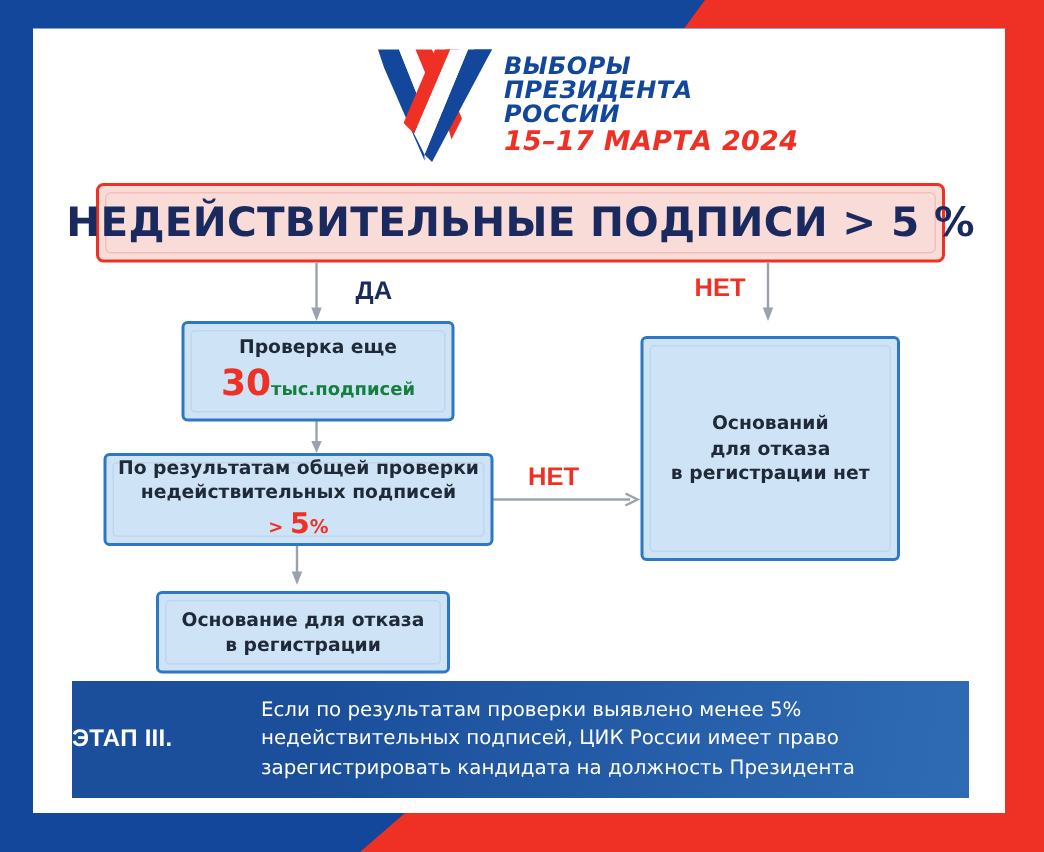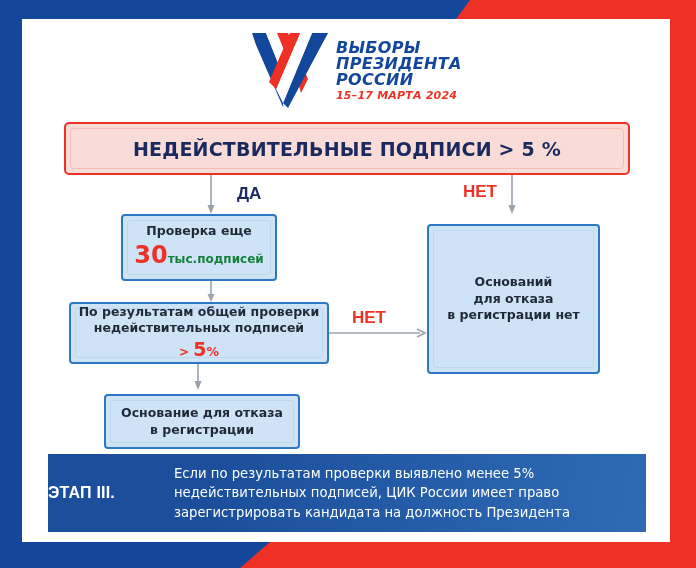--- a/index.html
+++ b/index.html
@@ -74,7 +74,7 @@
     font-family: "DejaVu Sans", sans-serif;
     font-weight: bold; font-style: italic;
     color: #ee3124;
-    font-size: 11px;
+    font-size: 18px;
     letter-spacing: 0.2px;
     margin-top: 2px;
     white-space: nowrap;

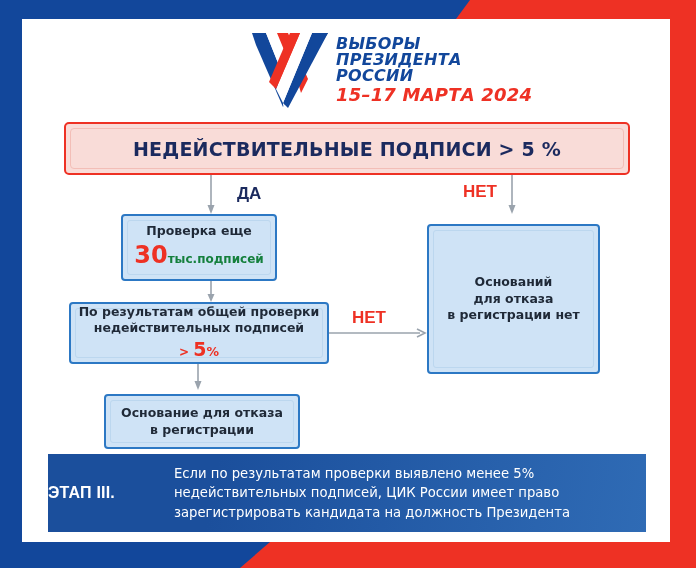--- a/index.html
+++ b/index.html
@@ -99,7 +99,7 @@
   .title-text {
     font-family: "DejaVu Sans", sans-serif;
     font-weight: bold;
-    font-size: 19px;
+    font-size: 27px;
     color: #1b2a5e;
     letter-spacing: 0.2px;
     white-space: nowrap;

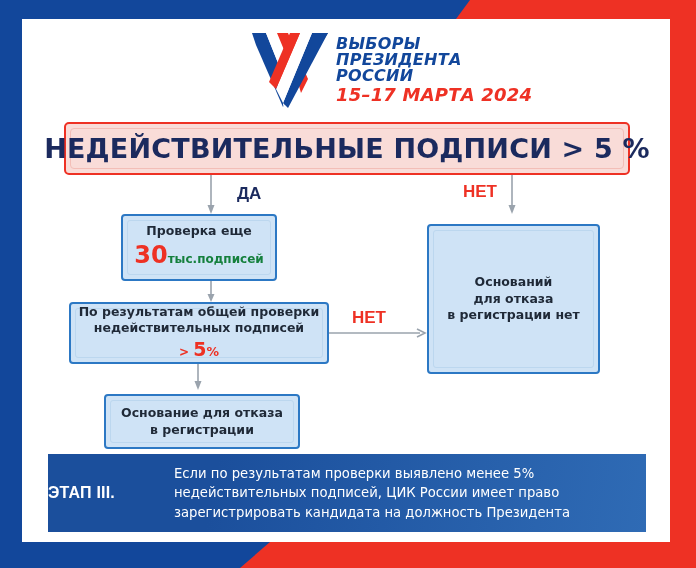--- a/index.html
+++ b/index.html
@@ -143,7 +143,7 @@
   }
   .pct-red { color: #ee3124; font-weight: bold; font-size: 12.5px; }
 
-  #box-check { left: 99px;  top: 195px; width: 156px; height: 67px; }
+  #box-check { left: 99px;  top: 195px; width: 182px; height: 67px; }
   #box-total { left: 47px;  top: 283px; width: 260px; height: 62px; }
   #box-refuse{ left: 82px;  top: 375px; width: 196px; height: 55px; }
   #box-noground { left: 405px; top: 205px; width: 173px; height: 150px; }

